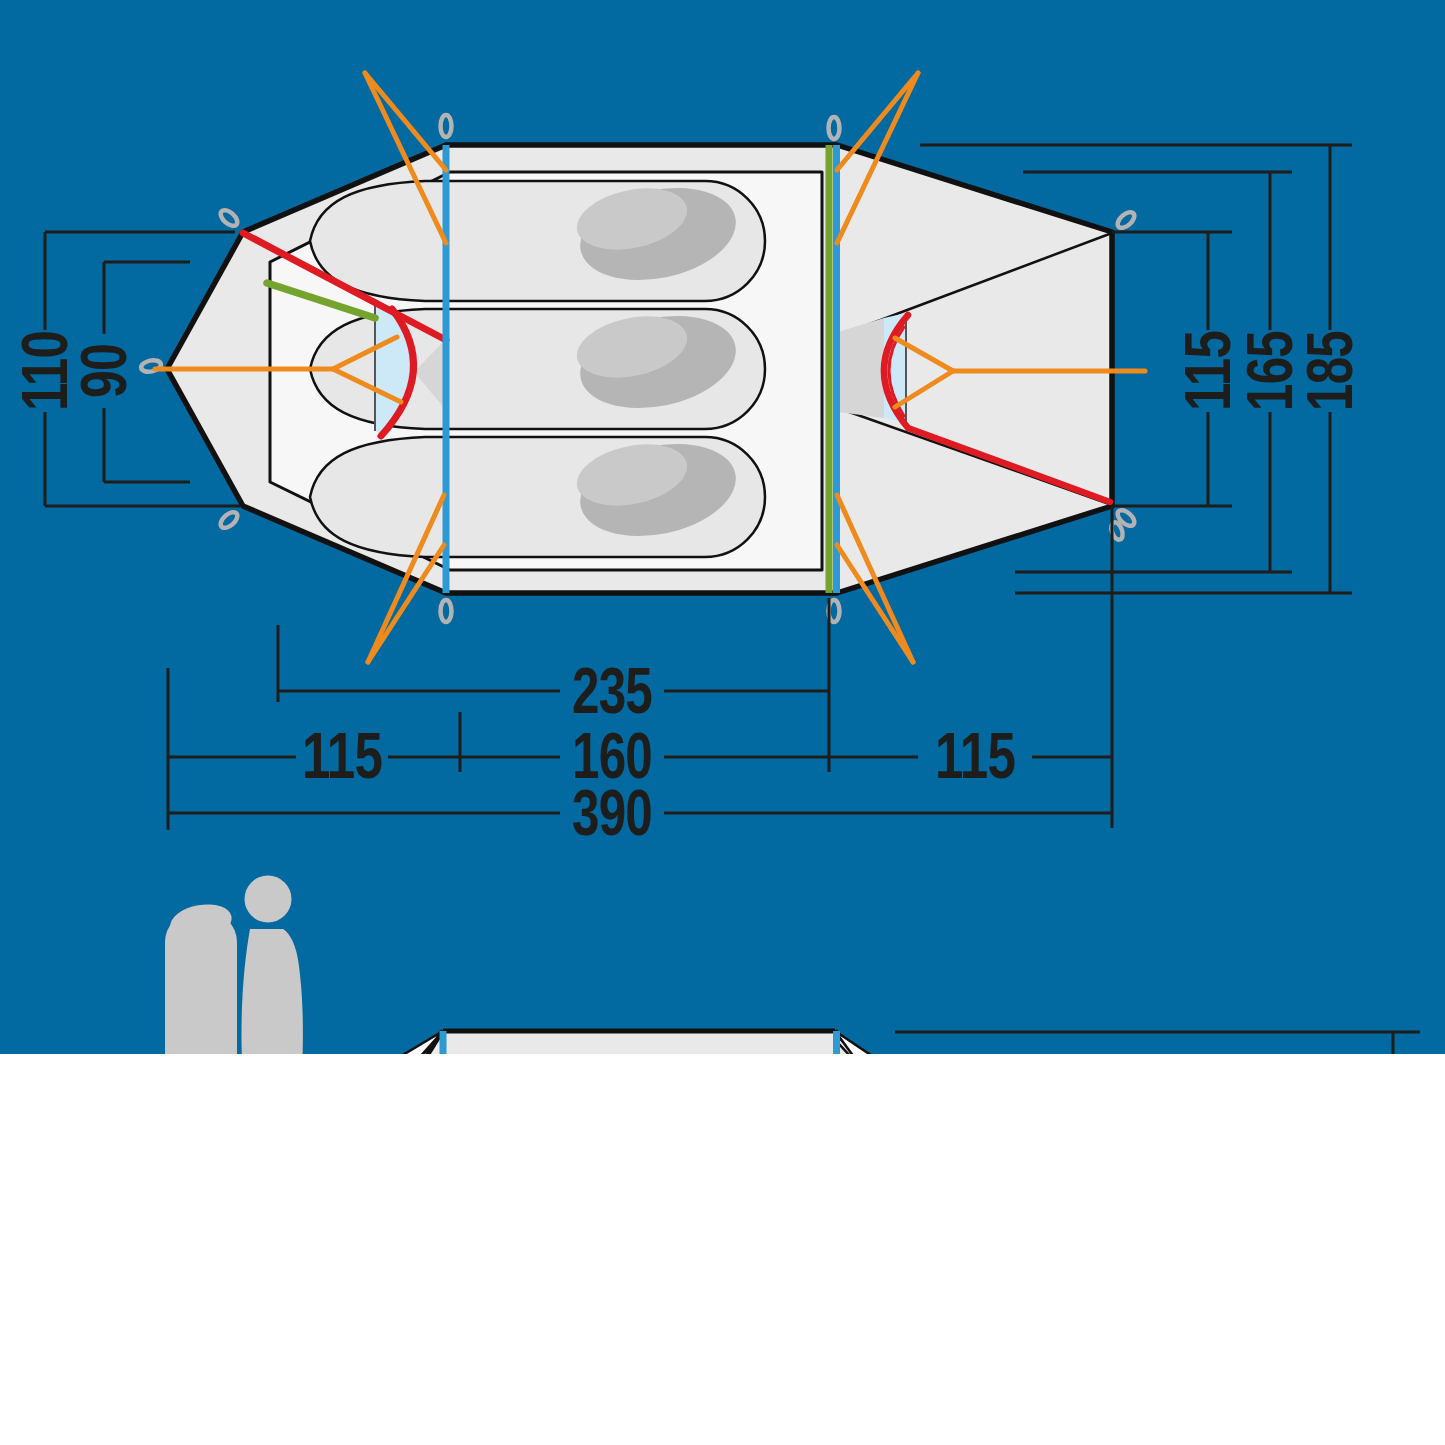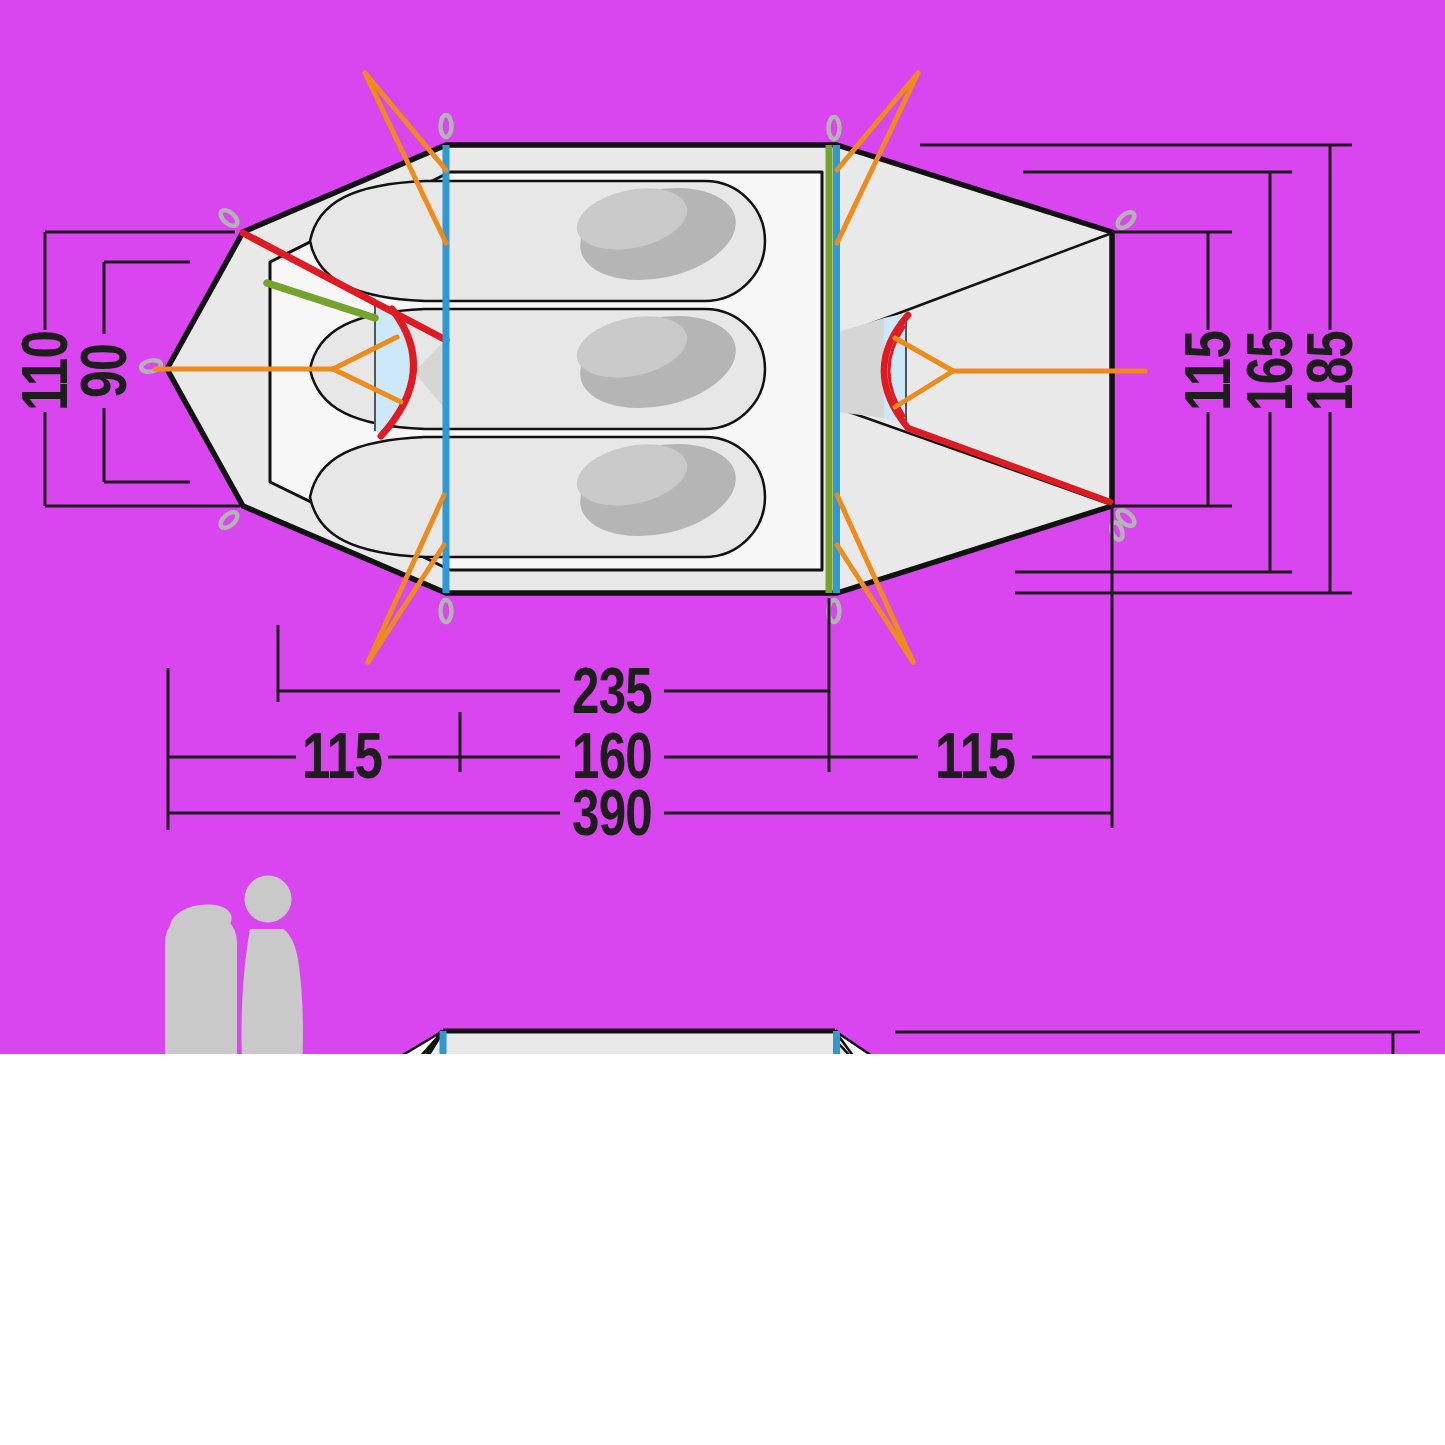--- a/index.html
+++ b/index.html
@@ -3,7 +3,7 @@
 <meta charset="utf-8">
 <style>
   html,body{margin:0;padding:0;background:#ffffff;}
-  .stage{width:1445px;height:1054px;position:relative;background:#d946ef;overflow:hidden;}
+  .stage{width:1445px;height:1054px;position:relative;background:#0369a1;overflow:hidden;}
   svg{display:block;}
   text.dim{
     font-family:"Liberation Sans", sans-serif;

